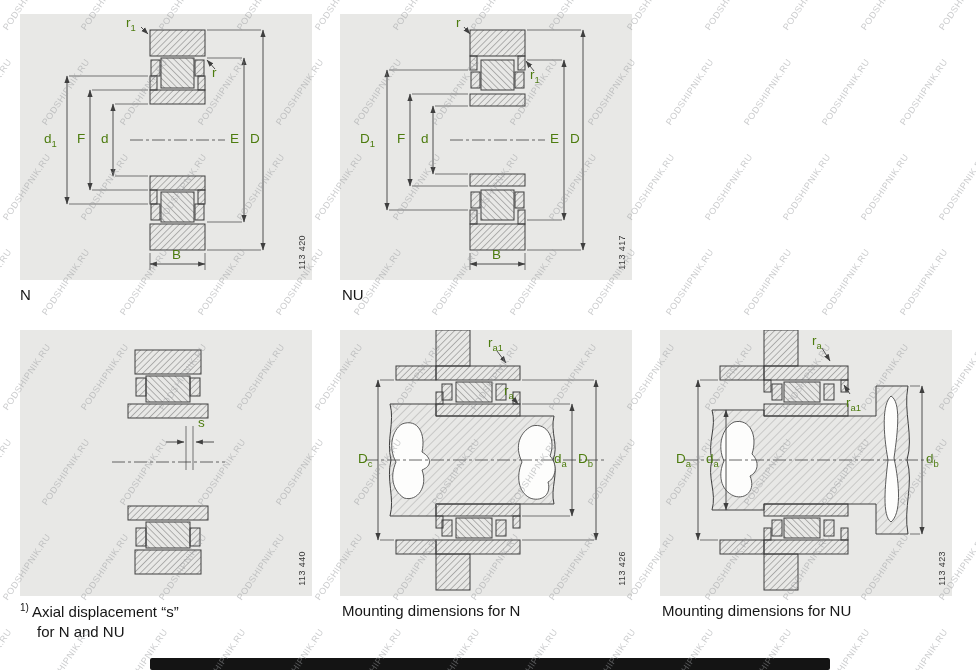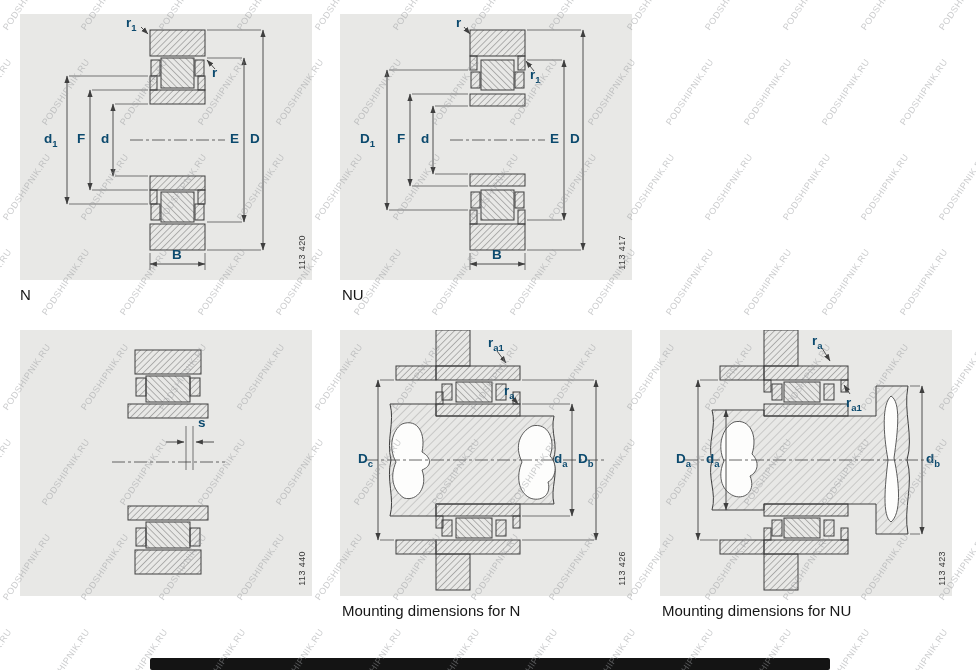--- a/index.html
+++ b/index.html
@@ -21,7 +21,7 @@
   .ext { stroke:#3f3f3f; stroke-width:0.7; fill:none; }
   .blob{ fill:#fdfdfc; stroke:#4a4a4a; stroke-width:0.9; }
 
-  .dim-lbl { position:absolute; font-size:13.5px; color:#0c4a6e; line-height:1; white-space:nowrap;font-weight:bold; }
+  .dim-lbl { position:absolute; font-size:13.5px; color:#4d7c0f; line-height:1; white-space:nowrap; }
   .dim-lbl sub { font-size:9.5px; }
   .fig-num { position:absolute; right:5px; bottom:10px; writing-mode:vertical-rl; transform:rotate(180deg);
              font-size:9px; color:#3a3a3a; letter-spacing:.4px; }

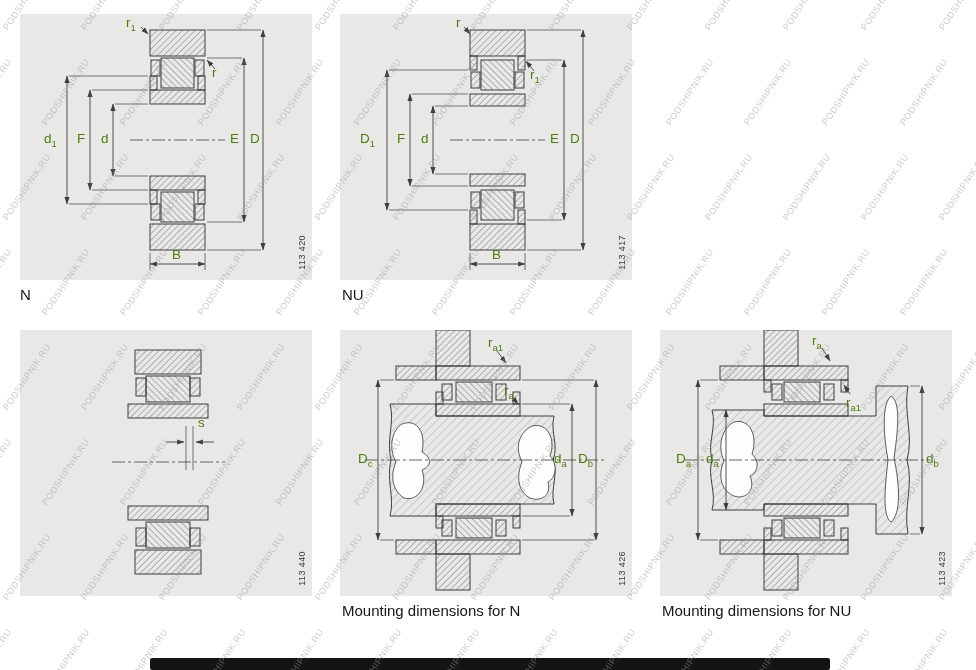--- a/index.html
+++ b/index.html
@@ -354,6 +354,10 @@
   <div class="panel-name" id="name-n">N</div>
   <div class="panel-name" id="name-nu">NU</div>
 
+  <div class="caption" id="caption-axial">
+    <div class="cap-line"><sup>1)</sup><span>Axial displacement “s”</span></div>
+    <div class="cap-line cap-indent">for N and NU</div>
+  </div>
   <div class="caption" id="caption-mount-nu">Mounting dimensions for NU</div>
   <div class="caption" id="caption-mount-n">Mounting dimensions for N</div>
 

